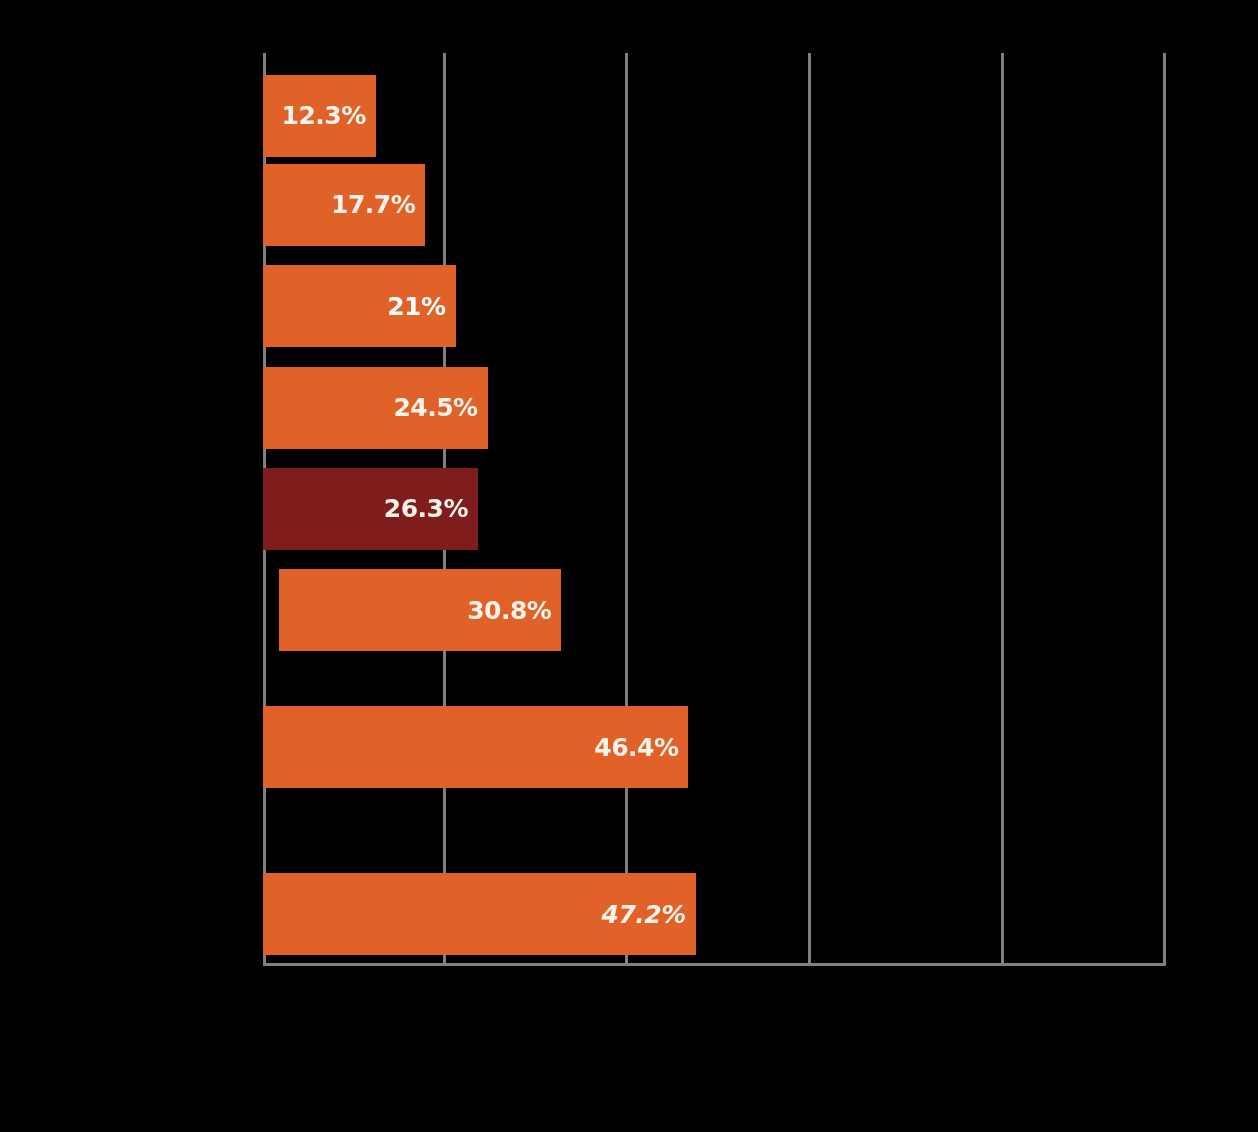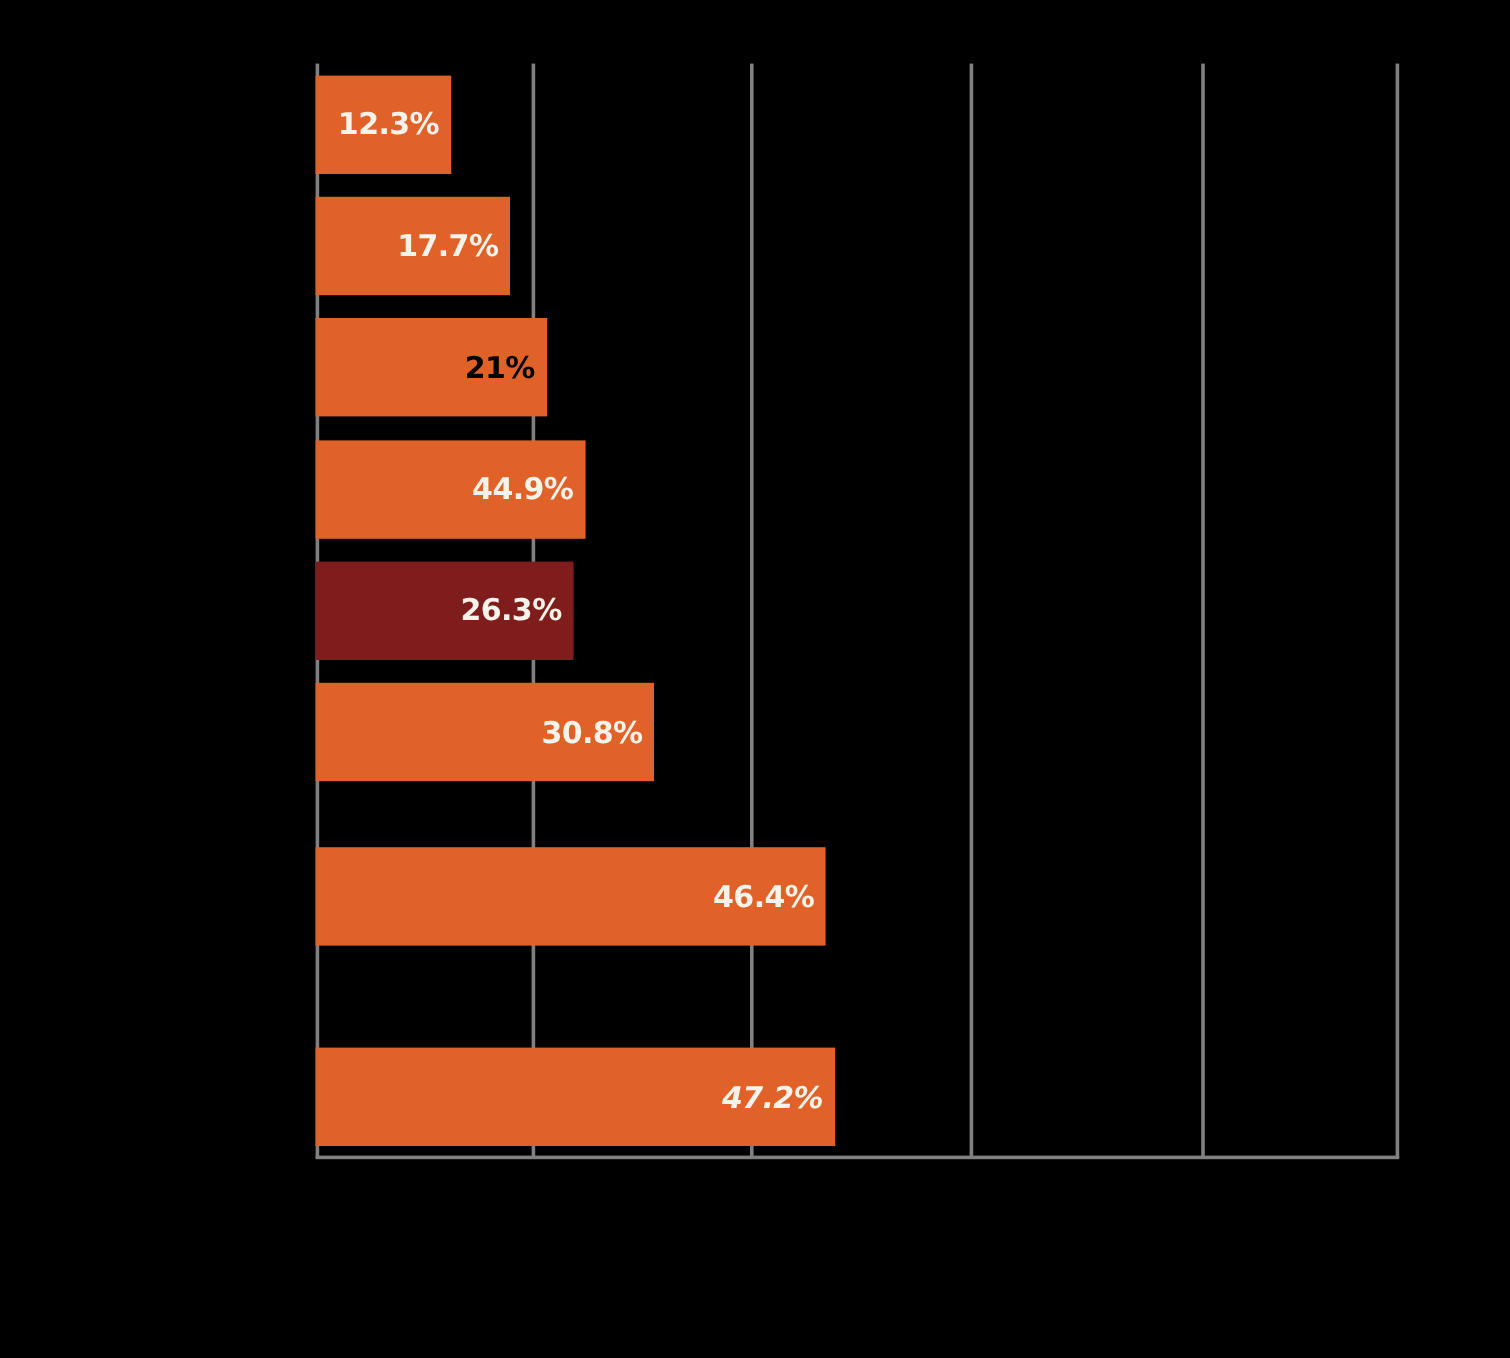--- a/index.html
+++ b/index.html
@@ -99,7 +99,7 @@
       </div>
     <div id="bars-layer">
         <div class="bar-row" style="top: 9.65px; height: 82px;">
-          <div class="bar" style="width: 112.791px; background: rgb(224, 98, 40);">
+          <div class="bar" style="width: 112.791px; background: rgb(224, 98, 40); margin-top: 12px;">
             <span class="bar-label" style="color: rgb(247, 242, 234);">12.3%</span>
           </div>
         </div>

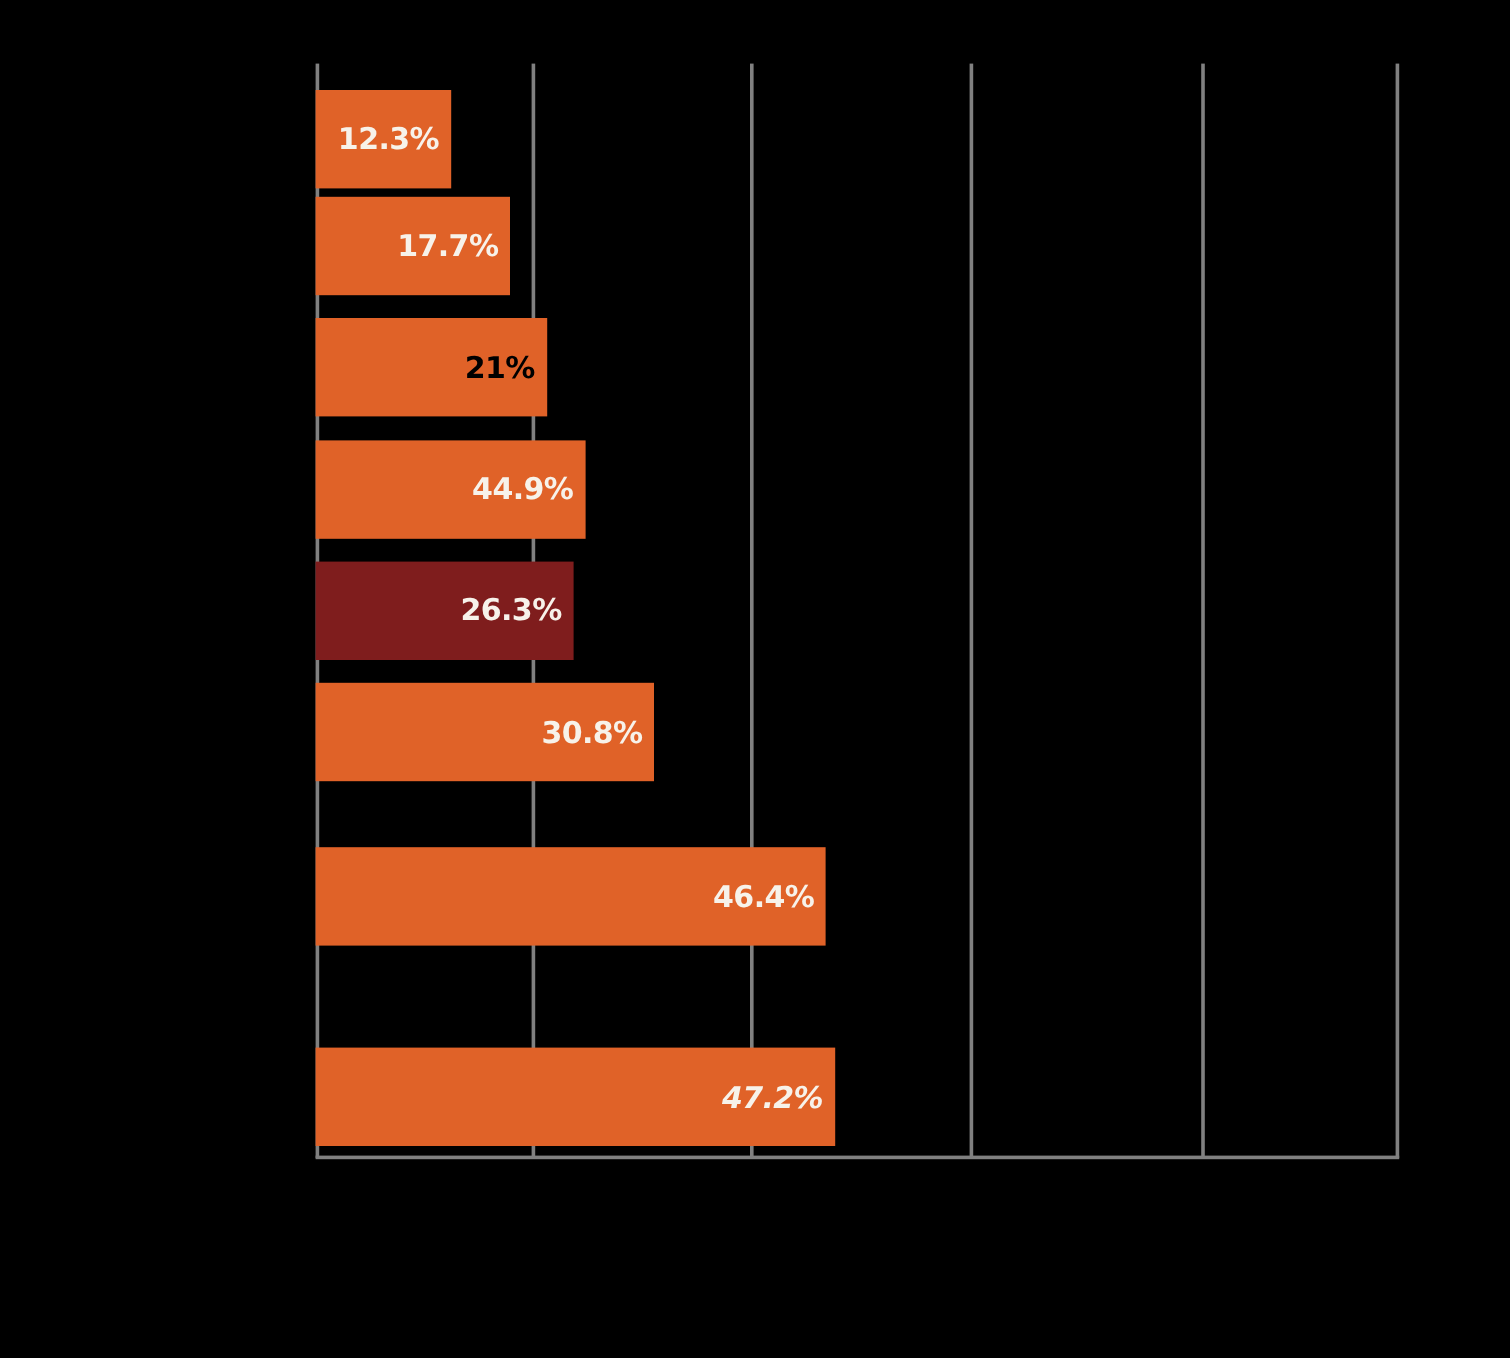--- a/index.html
+++ b/index.html
@@ -110,7 +110,7 @@
         </div>
         <div class="bar-row" style="top: 212.25px; height: 82px;">
           <div class="bar" style="width: 192.57px; background: rgb(224, 98, 40);">
-            <span class="bar-label" style="color: #000000;">21%</span>
+            <span class="bar-label" style="color: #ffffff;">21%</span>
           </div>
         </div>
         <div class="bar-row" style="top: 313.55px; height: 82px;">

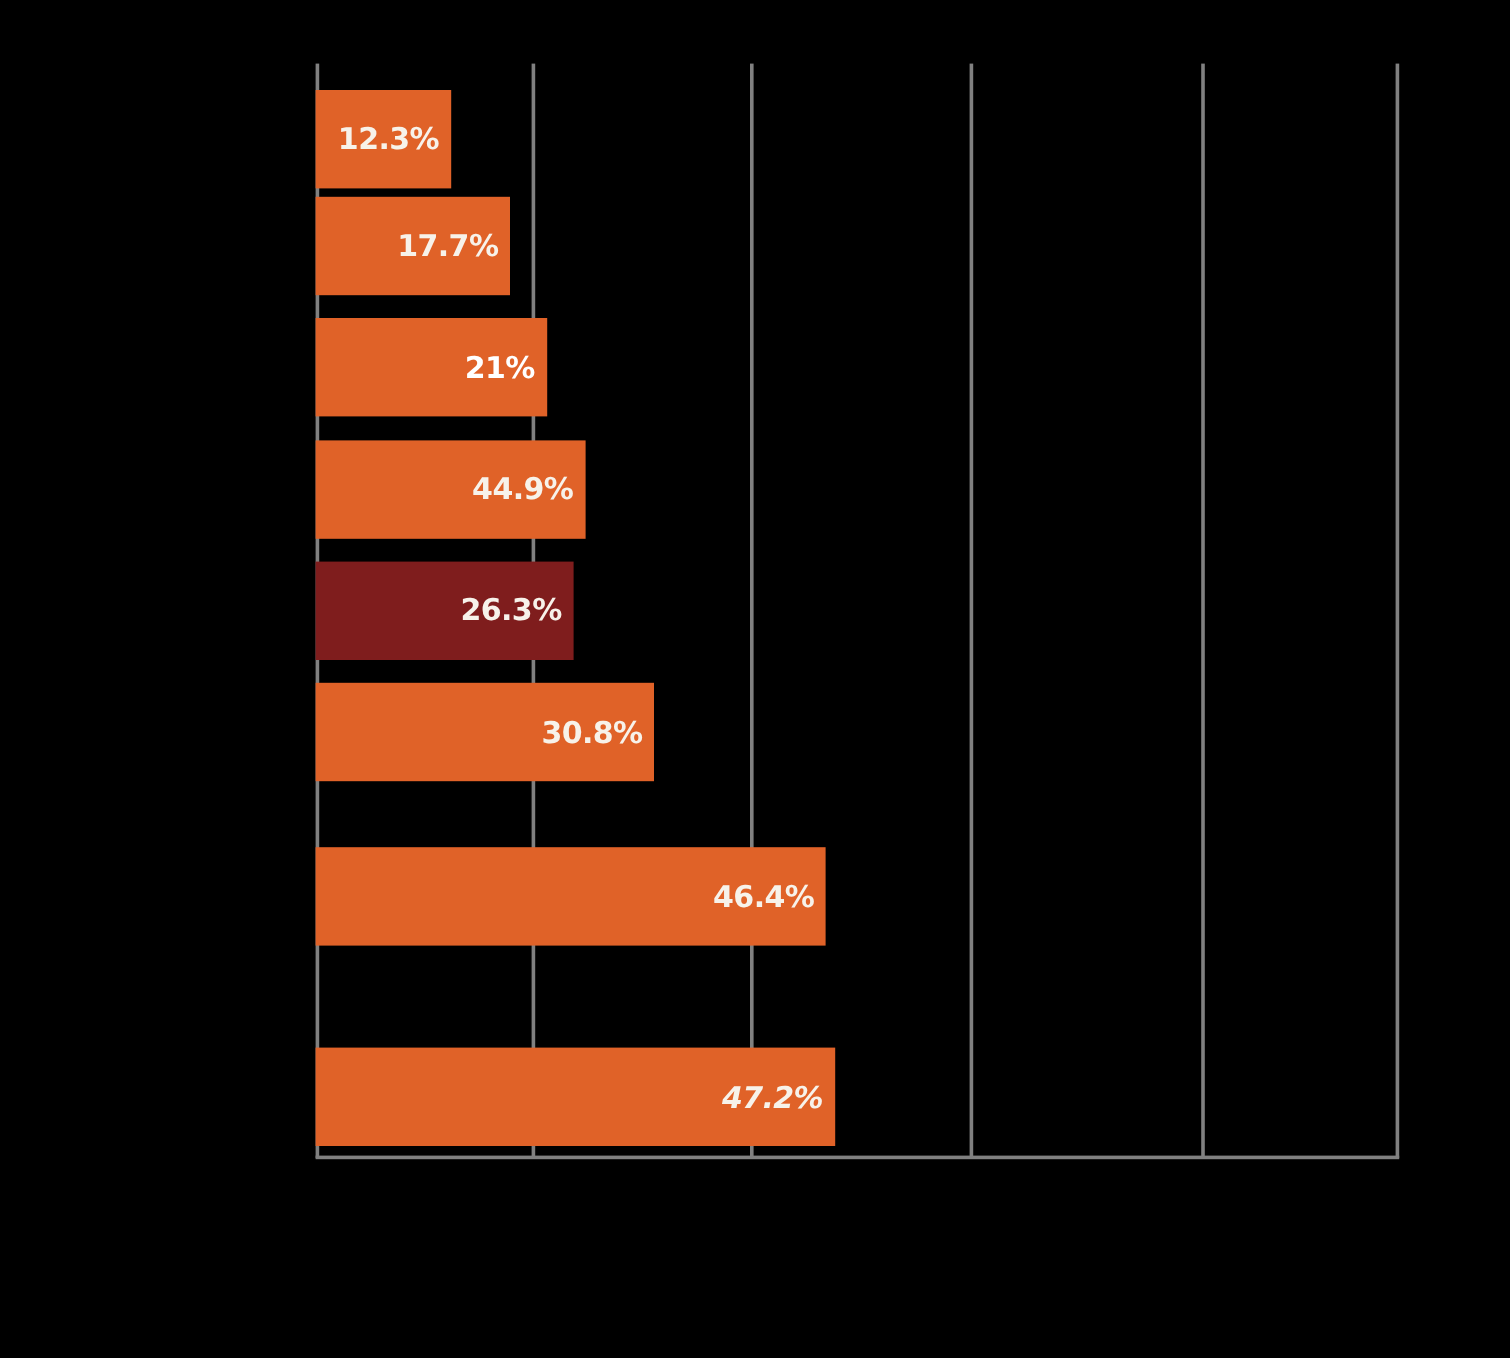--- a/index.html
+++ b/index.html
@@ -115,7 +115,7 @@
         </div>
         <div class="bar-row" style="top: 313.55px; height: 82px;">
           <div class="bar" style="width: 224.665px; background: rgb(224, 98, 40);">
-            <span class="bar-label" style="color: rgb(247, 242, 234);">44.9%</span>
+            <span class="bar-label" style="color: rgb(247, 242, 234);">24.5%</span>
           </div>
         </div>
         <div class="bar-row" style="top: 414.85px; height: 82px;">

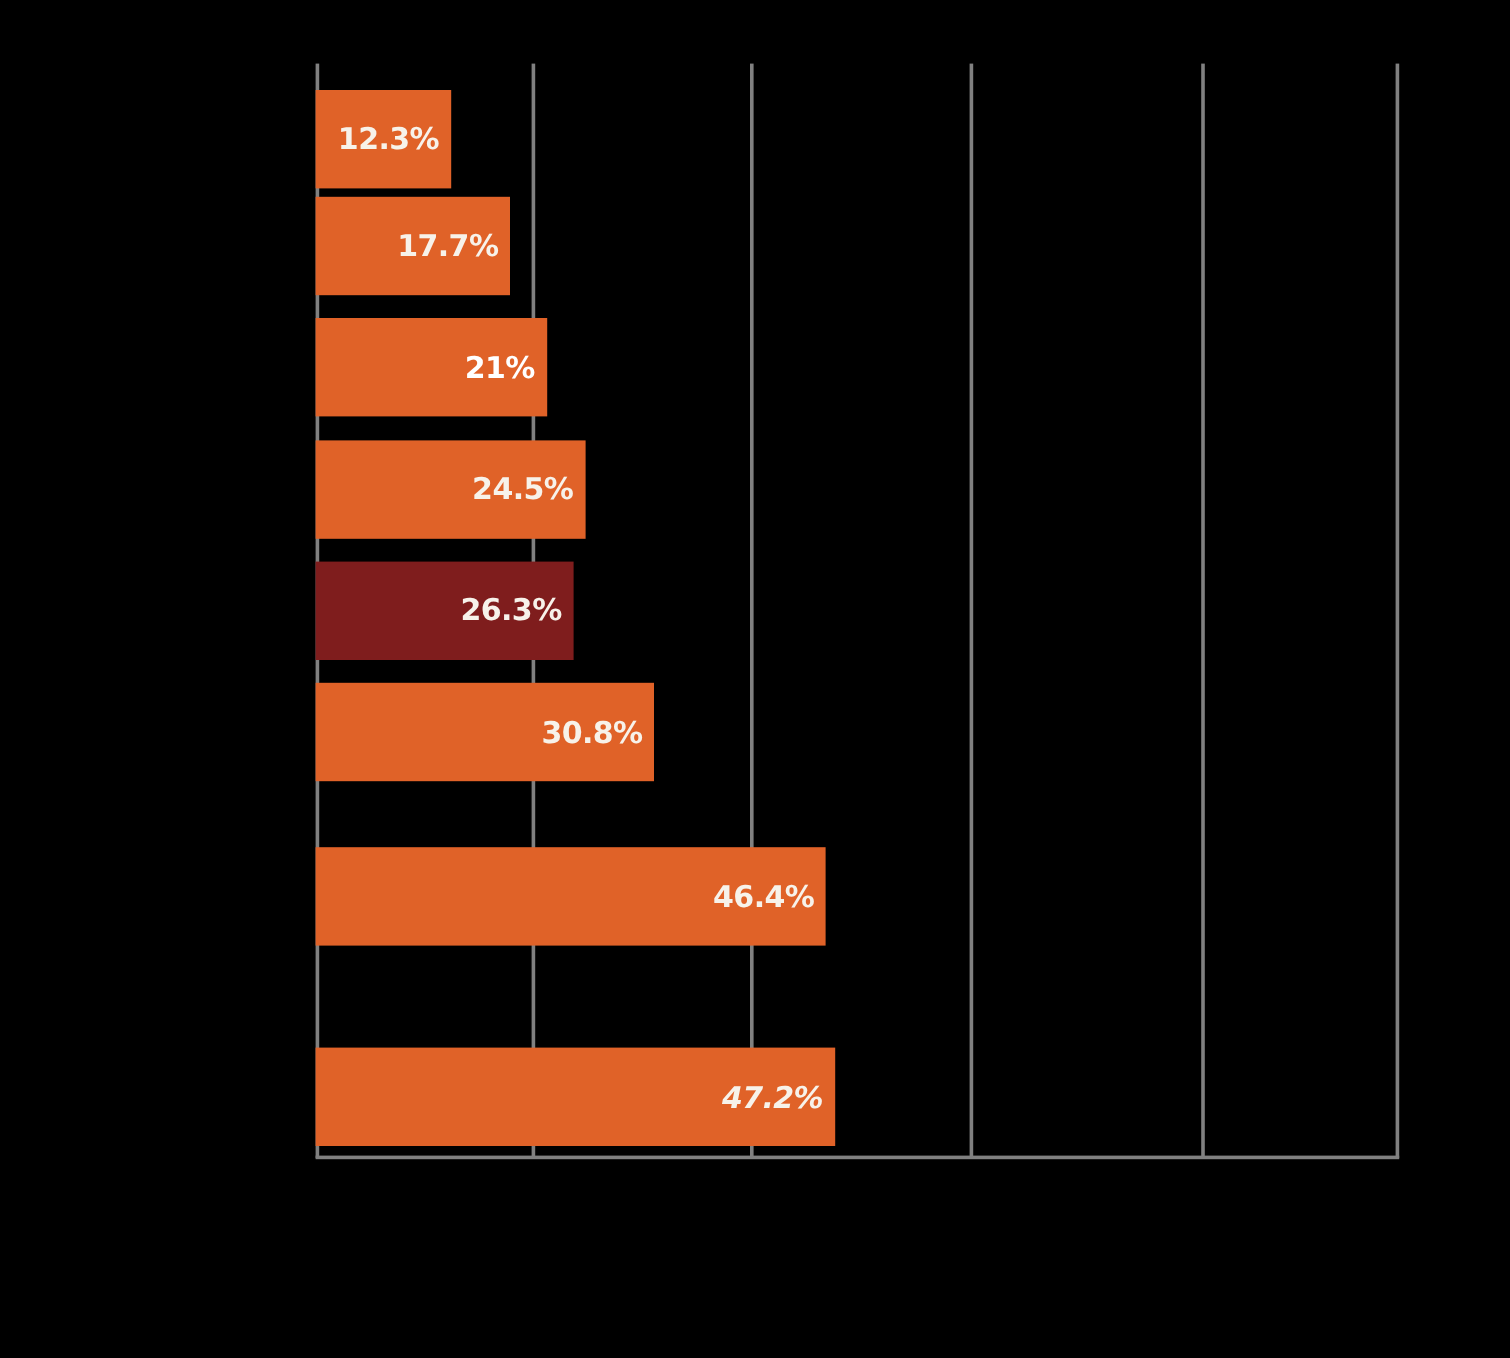--- a/index.html
+++ b/index.html
@@ -123,7 +123,7 @@
             <span class="bar-label" style="color: rgb(247, 242, 234);">26.3%</span>
           </div>
         </div>
-        <div class="bar-row" style="top: 516.15px; height: 82px;">
+        <div class="bar-row" style="top: 516.15px; height: 82px; margin-left: 16px;">
           <div class="bar" style="width: 282.436px; background: rgb(224, 98, 40);">
             <span class="bar-label" style="color: rgb(247, 242, 234);">30.8%</span>
           </div>

